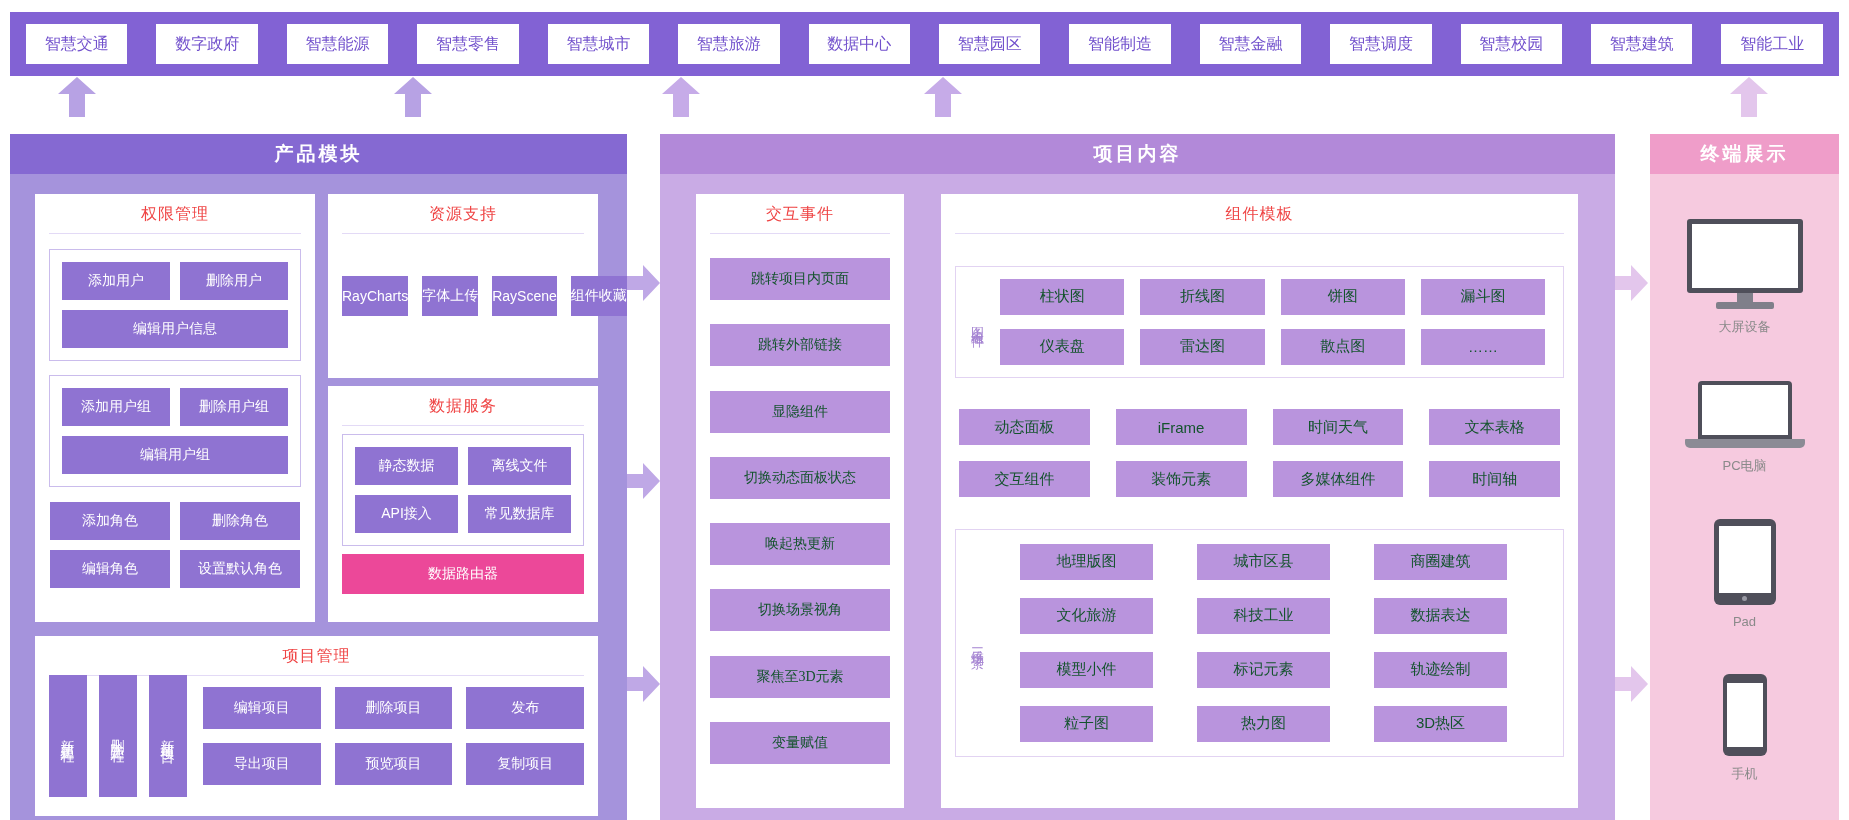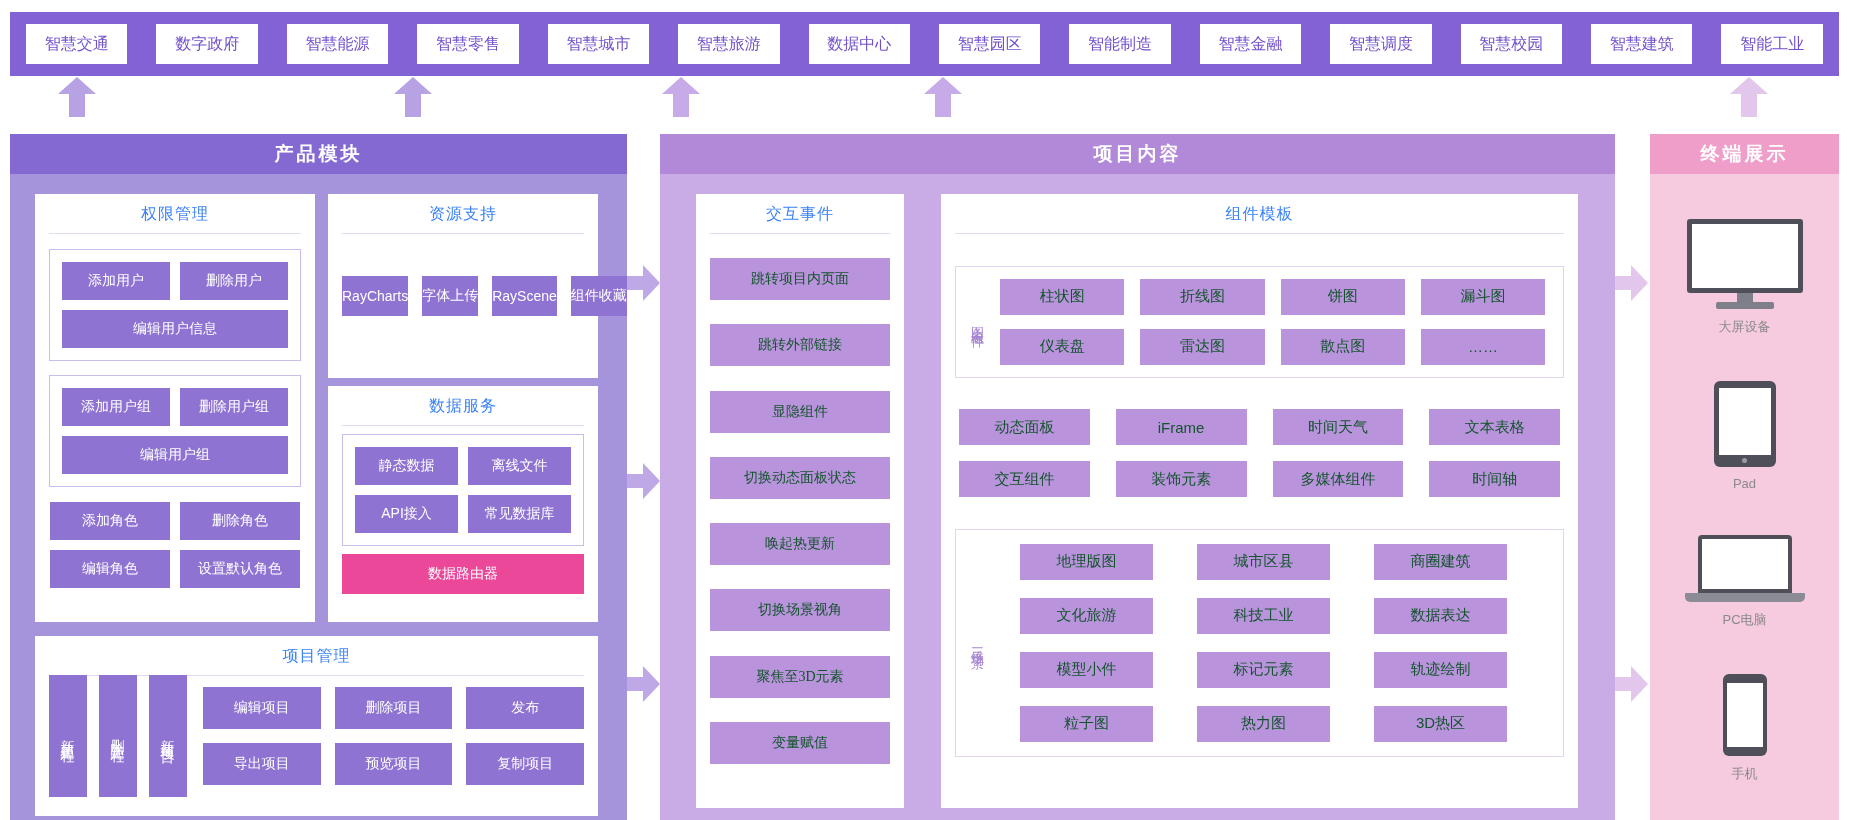--- a/index.html
+++ b/index.html
@@ -30,7 +30,7 @@
 
   
   .wbox { position:absolute; background:#fff; padding:0 14px 10px; }
-  .wtitle { height:40px; line-height:40px; text-align:center; color:#3b82f6; font-size:16px;
+  .wtitle { height:40px; line-height:40px; text-align:center; color:#ef4444; font-size:16px;
             border-bottom:1px solid #e3daf6; letter-spacing:1px; }
   .wcontent { display:flex; flex-direction:column; justify-content:space-evenly;
               height:calc(100% - 50px); }

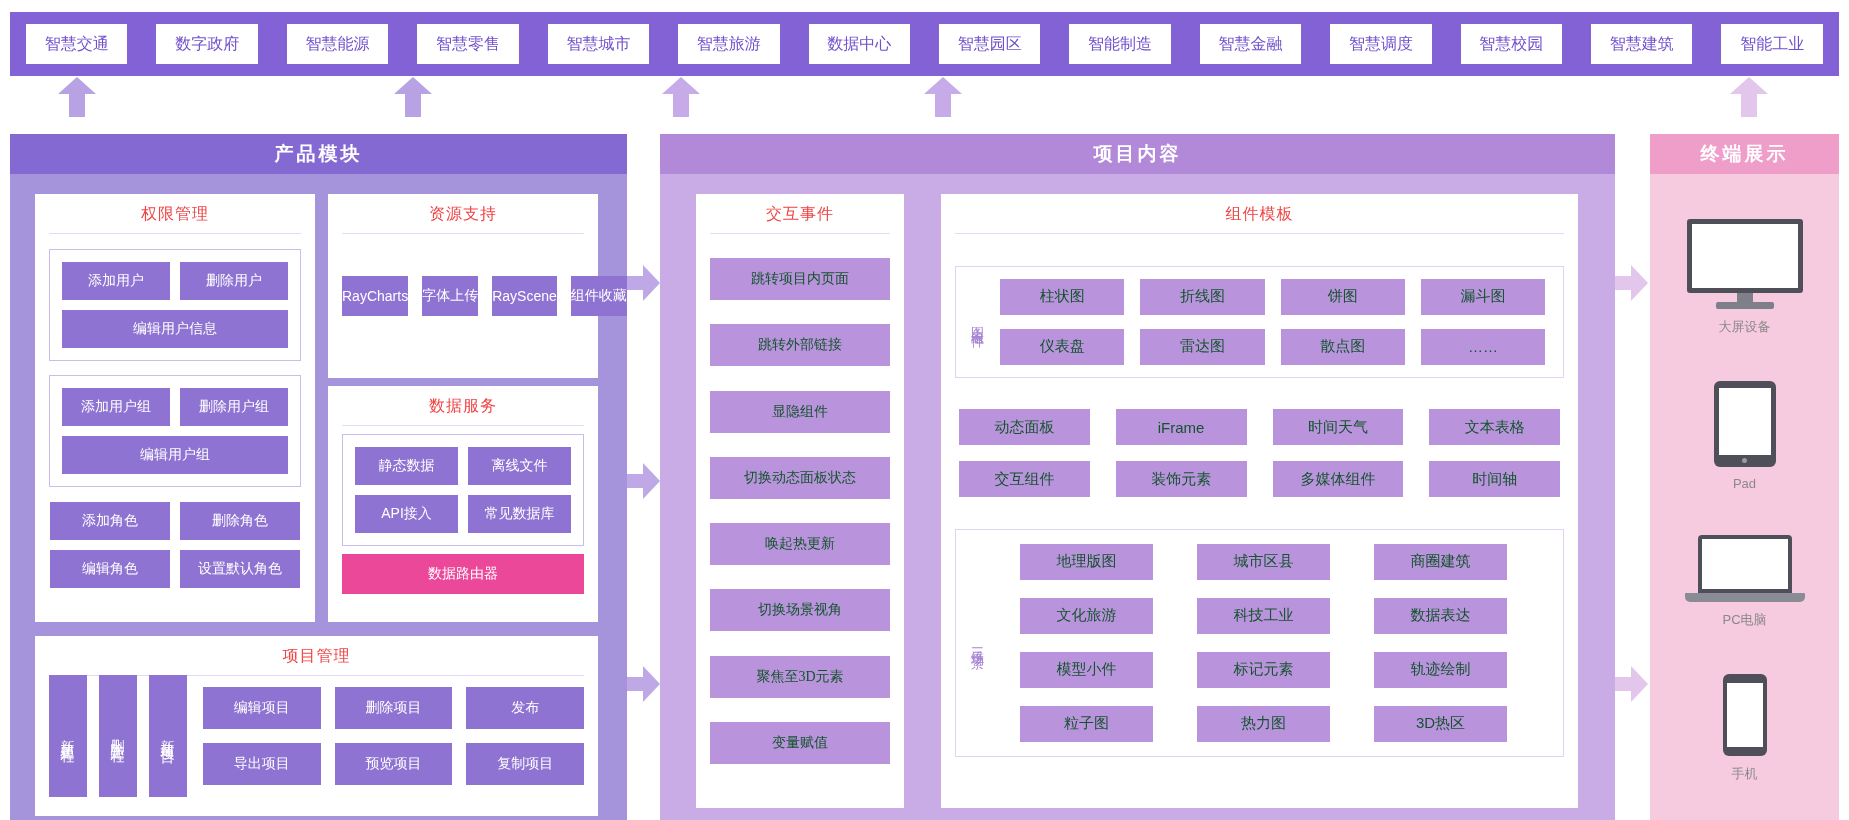--- a/index.html
+++ b/index.html
@@ -303,14 +303,6 @@
       </div>
 
       <div class="device-block">
-        <div class="tablet">
-          <div class="scr"></div>
-          <div class="tab-dot"></div>
-        </div>
-        <div class="dlabel">Pad</div>
-      </div>
-
-      <div class="device-block">
         <div class="laptop">
           <div class="lap-screen">
               <div class="scr"></div>
@@ -321,6 +313,14 @@
       </div>
 
       <div class="device-block">
+        <div class="tablet">
+          <div class="scr"></div>
+          <div class="tab-dot"></div>
+        </div>
+        <div class="dlabel">Pad</div>
+      </div>
+
+      <div class="device-block">
         <div class="phone">
           <div class="scr"></div>
         </div>

